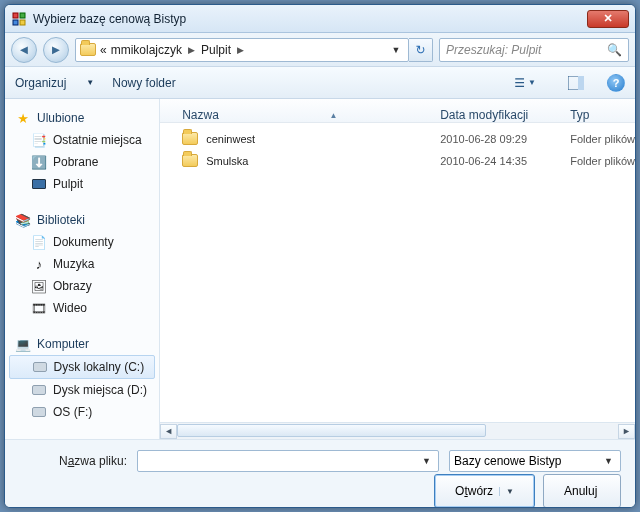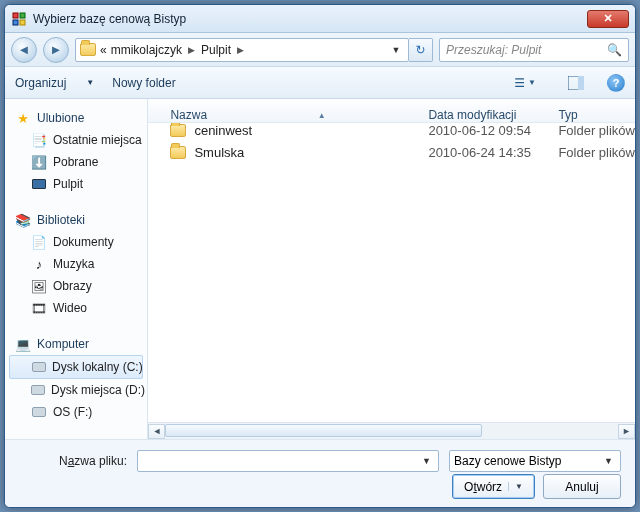--- a/index.html
+++ b/index.html
@@ -38,7 +38,7 @@
   .col-type { flex: 1; }
   .sort-arrow { font-size: 8px; color: #5a7fa3; }
   .filelist { flex: 1; overflow: hidden; }
-  .filerow { display: flex; align-items: flex-start; height: 22px; font-size: 13px; color: #222; }
+  .filerow { display: flex; align-items: flex-end; height: 22px; font-size: 11px; color: #222; }
   .filerow .c-name { width: 280px; padding-left: 22px; display: flex; align-items: center; gap: 8px; }
   .filerow .c-date { width: 130px; color: #555; }
   .filerow .c-type { flex: 1; color: #555; white-space: nowrap; overflow: hidden; }

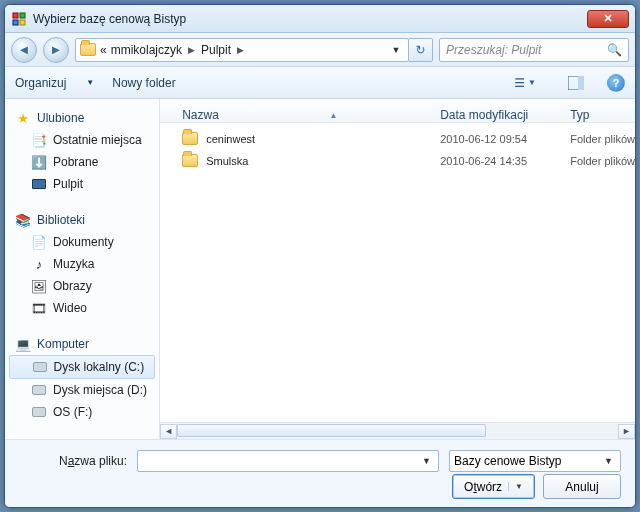--- a/index.html
+++ b/index.html
@@ -209,7 +209,7 @@
               <span class="folder-icon"></span>
               <span>ceninwest</span>
             </div>
-          <div class="c-date">2010-06-12 09:54</div>
+          <div class="c-date">2010-06-28 09:29</div>
           <div class="c-type">Folder plików</div>
         </div>
         <div class="filerow">

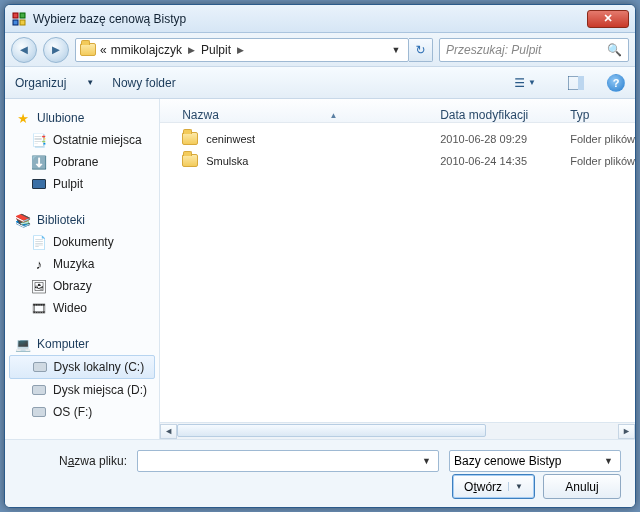--- a/index.html
+++ b/index.html
@@ -57,7 +57,7 @@
   .filename-combo { flex: 1; }
   .filter-combo { width: 172px; }
   .row2 { display: flex; justify-content: flex-end; gap: 8px; }
-  .btn { height: 25px; min-width: 78px; background: linear-gradient(#fdfeff,#e7eff7); border: 1px solid #8fa9c3; border-radius: 3px; font-size: 12px; display: flex; align-items: center; justify-content: center; gap: 6px; padding: 0 11px; }
+  .btn { height: 34px; min-width: 78px; background: linear-gradient(#fdfeff,#e7eff7); border: 1px solid #8fa9c3; border-radius: 3px; font-size: 12px; display: flex; align-items: center; gap: 6px; padding: 0 20px; }
   .btn.primary { border-color: #3d7fbf; box-shadow: 0 0 0 1px #a6cdf3 inset; }
   .btn .split { border-left: 1px solid #b7cde2; padding-left: 6px; font-size: 8px; color: #345; }
   .star{color:#f5b301}

